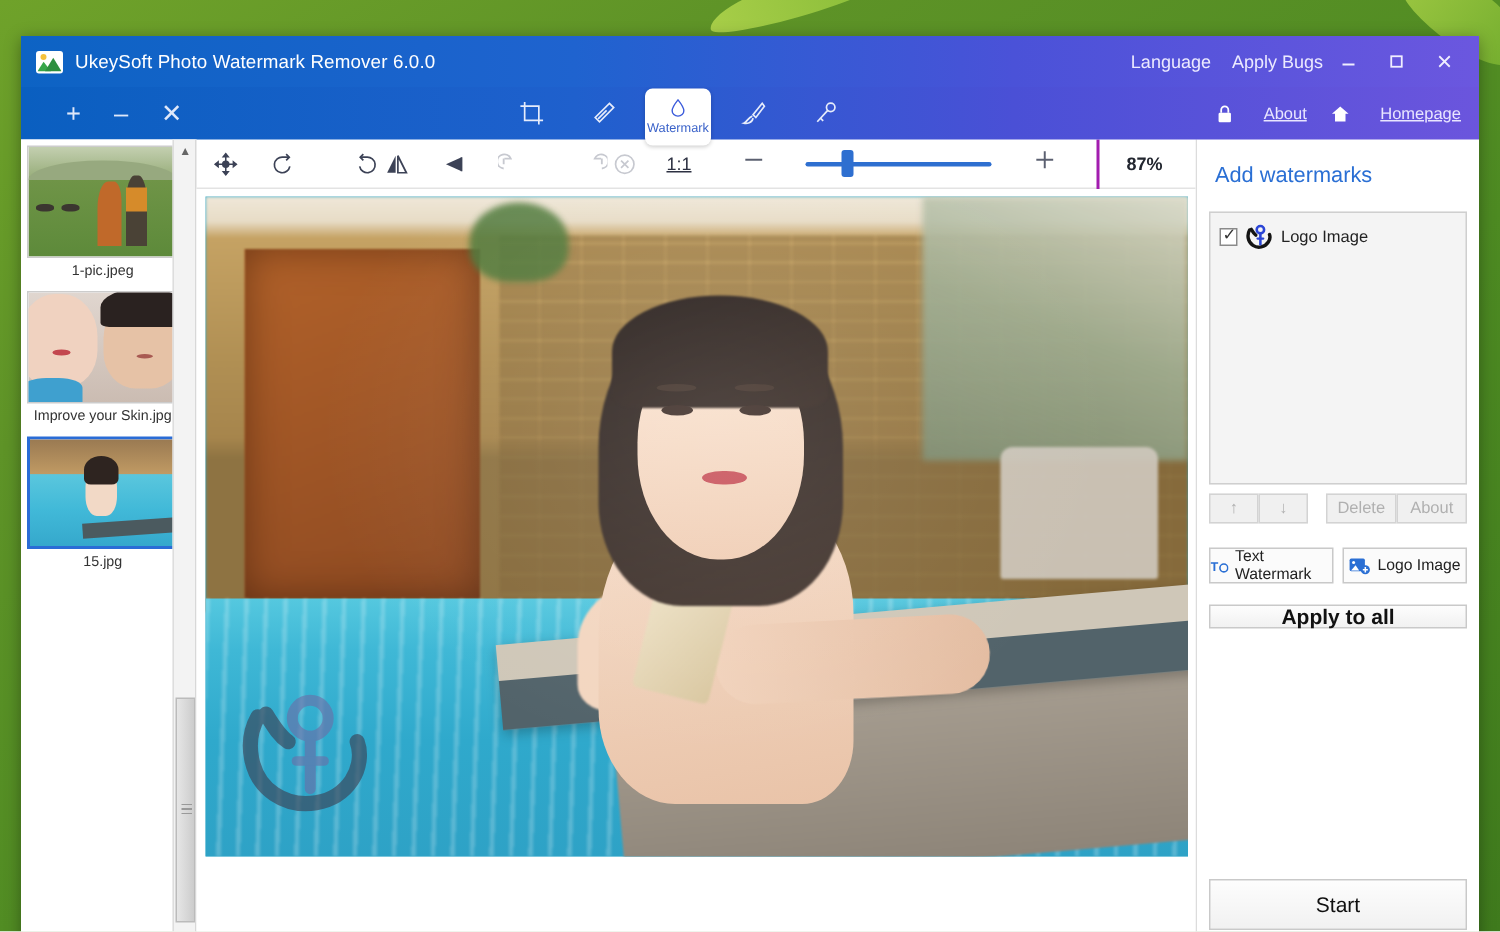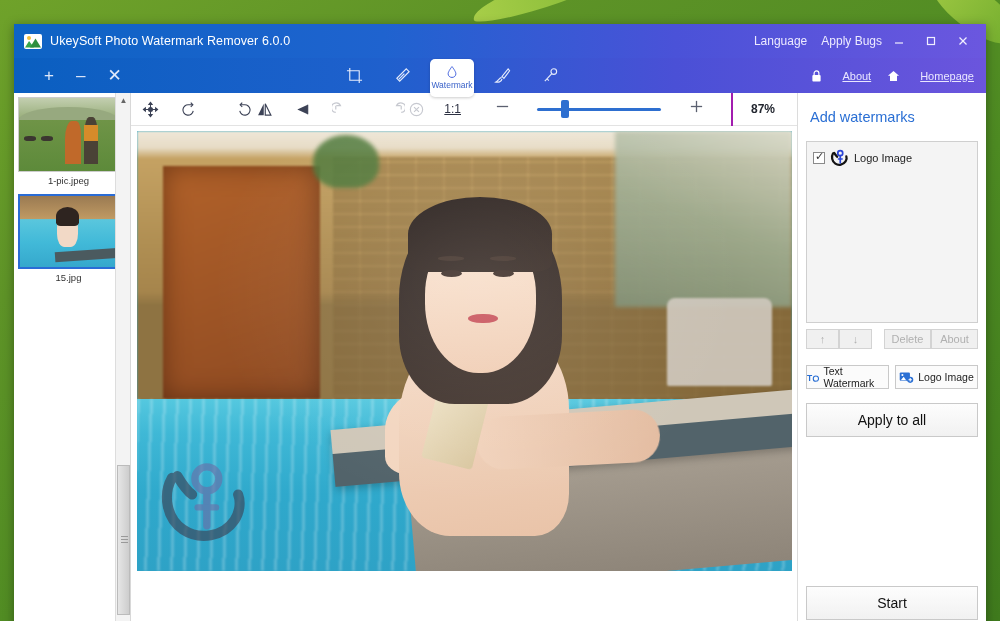--- a/index.html
+++ b/index.html
@@ -363,6 +363,19 @@
           </div>
 
 
+          <div class="thumb-item">
+            <div class="thumb-img">
+              <div class="art a4">
+                  <div class="fL"></div>
+                  <div class="fR"></div>
+                  <div class="hR"></div>
+                  <div class="shirt"></div>
+                  <div class="lipL"></div>
+                  <div class="lipR"></div>
+                </div>
+            </div>
+            <div class="thumb-name">Improve your Skin.jpg</div>
+          </div>
 
           <div class="thumb-item selected">
             <div class="thumb-img">

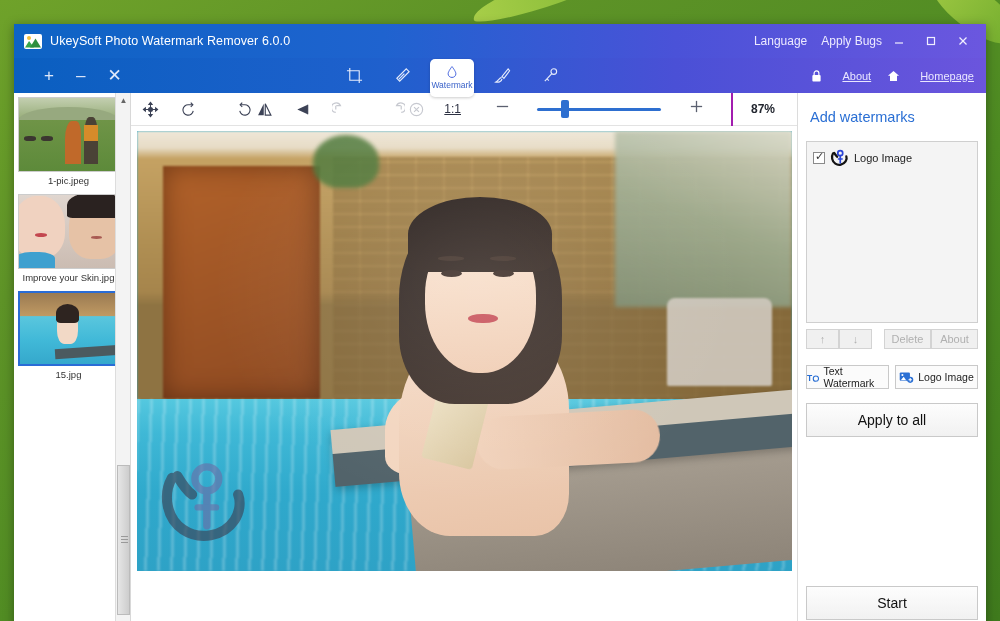--- a/index.html
+++ b/index.html
@@ -240,9 +240,9 @@
   .type-btn { flex: 1; height: 24px; border: 1px solid #c9c9c9; background: #fbfbfb;
     display: flex; align-items: center; justify-content: center; gap: 4px;
     font-size: 10.5px; color: #222; }
-  #apply-all { height: 34px; margin-top: 14px; border: 1px solid #c9c9c9;
+  #apply-all { height: 16px; margin-top: 14px; border: 1px solid #c9c9c9;
     background: linear-gradient(#fdfdfd,#f1f1f1); display: flex; align-items: center;
-    justify-content: center; font-size: 14px; color: #111; }
+    justify-content: center; font-size: 14px; color: #111; font-weight: bold; }
   #rp-spacer { flex: 1; }
   #start-btn { height: 34px; margin-bottom: 14px; border: 1px solid #c9c9c9;
     background: linear-gradient(#fdfdfd,#f1f1f1); display: flex; align-items: center;

